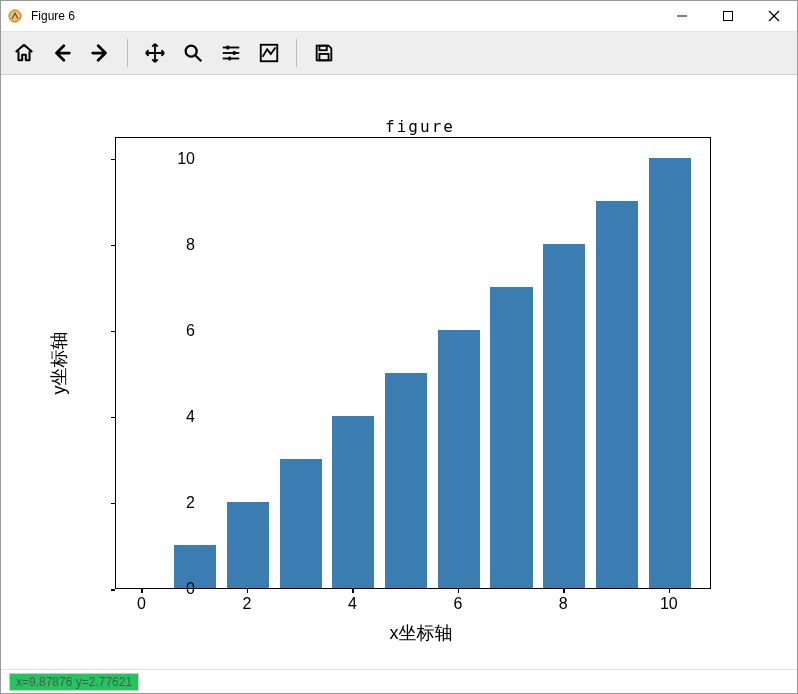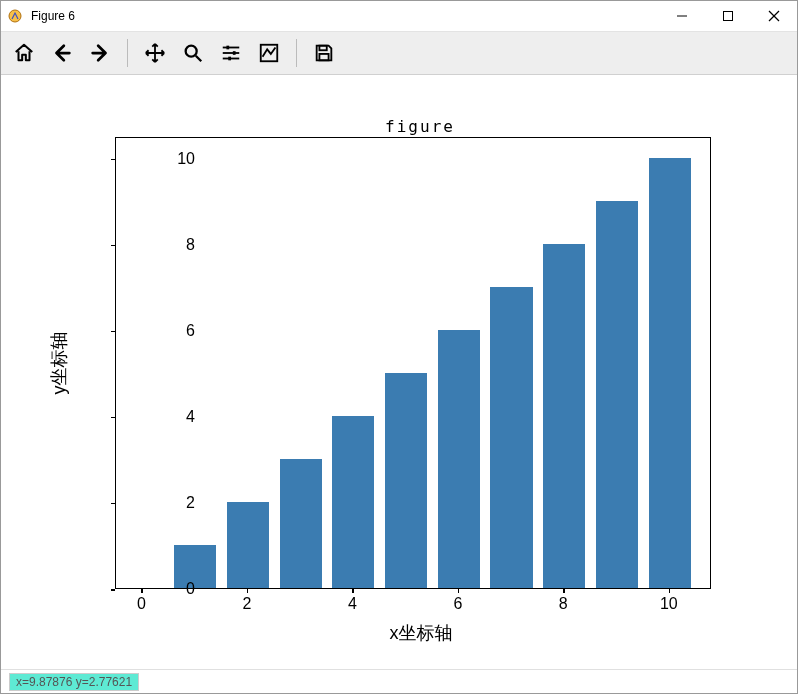--- a/index.html
+++ b/index.html
@@ -148,7 +148,7 @@
     color: #555;
   }
   .status-box {
-    background: #5eead4;
+    background: #22c55e;
     border: 1px solid #ccc;
     padding: 1px 6px;
     margin-right: 24px;

